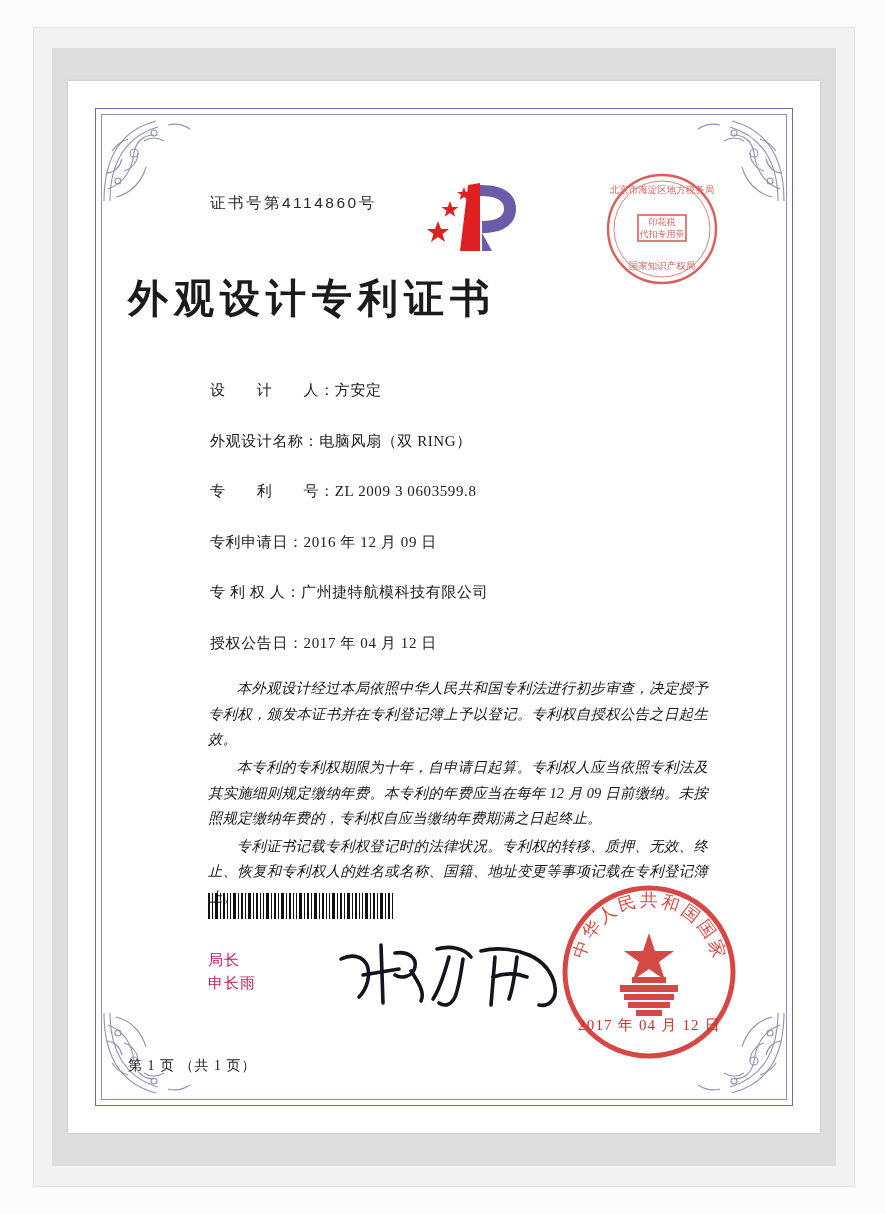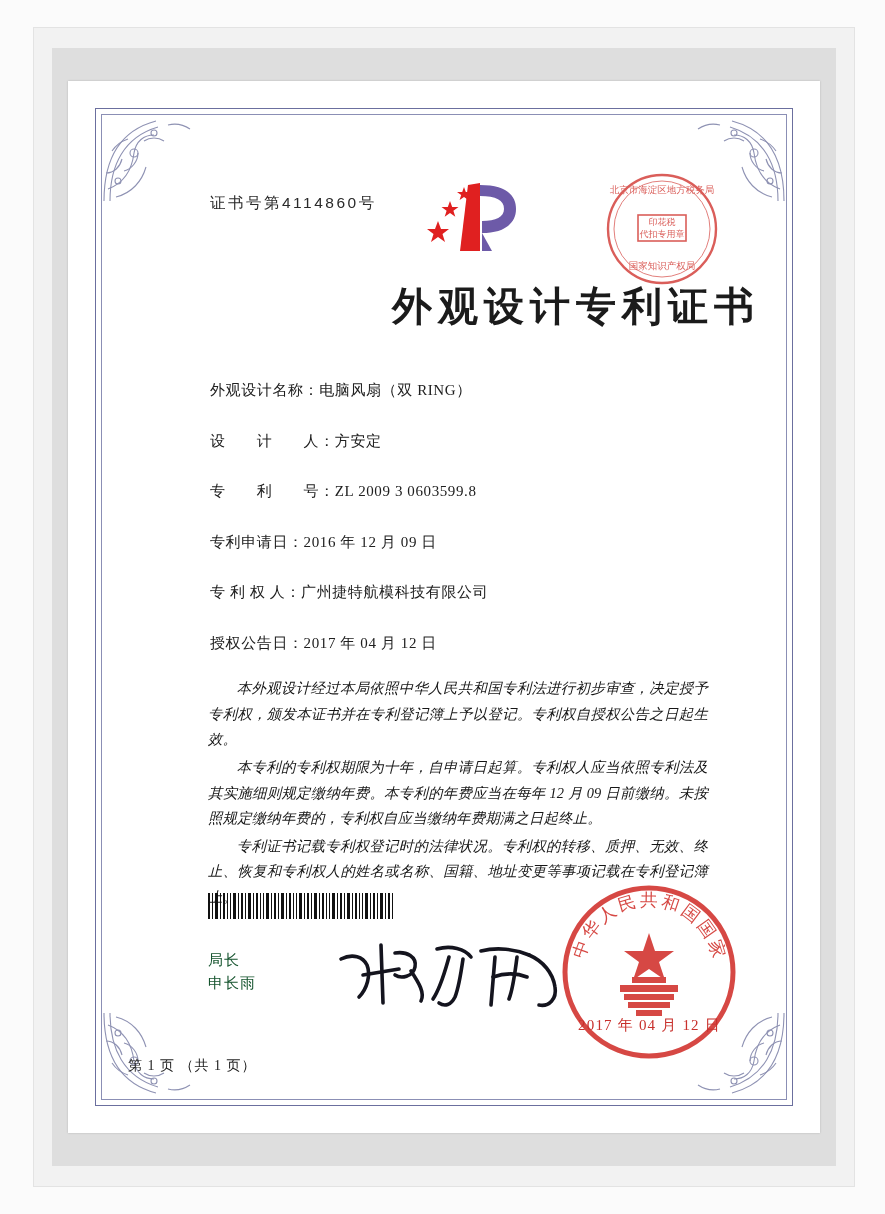--- a/index.html
+++ b/index.html
@@ -131,8 +131,8 @@
     position: absolute;
     left: 0;
     right: 0;
-    top: 148px;
-    text-align: right;
+    top: 140px;
+    text-align: left;
     font-size: 40px;
     font-weight: bold;
     letter-spacing: 6px;

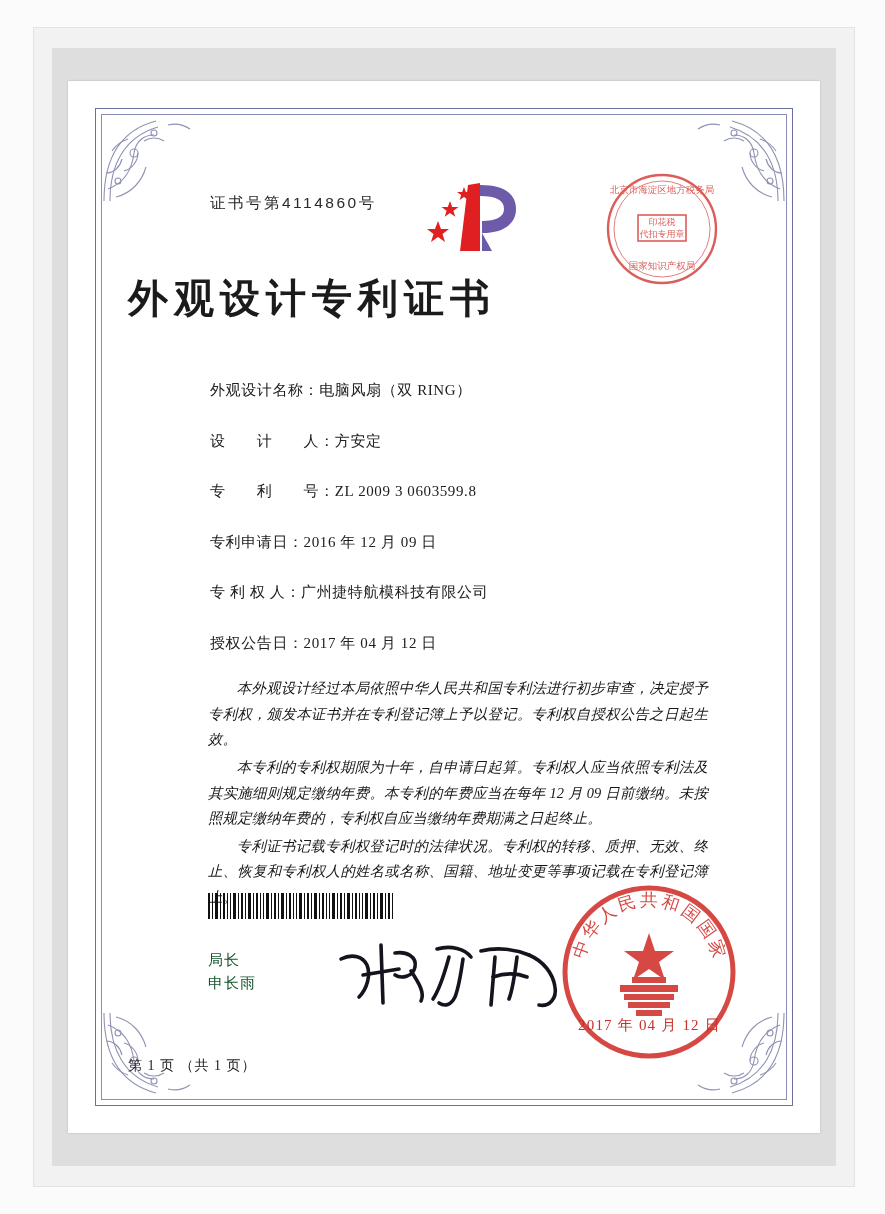--- a/index.html
+++ b/index.html
@@ -362,10 +362,10 @@
 
       <div class="fields">
         <div class="field-row">
-          <span class="field-label">外观设计名称：</span><span class="field-value">电脑风扇（双 RING）</span>
+          <span class="field-label">设　　计　　人：</span><span class="field-value">方安定</span>
         </div>
         <div class="field-row">
-          <span class="field-label">设　　计　　人：</span><span class="field-value">方安定</span>
+          <span class="field-label">外观设计名称：</span><span class="field-value">电脑风扇（双 RING）</span>
         </div>
         <div class="field-row">
           <span class="field-label">专　　利　　号：</span><span class="field-value">ZL 2009 3 0603599.8</span>

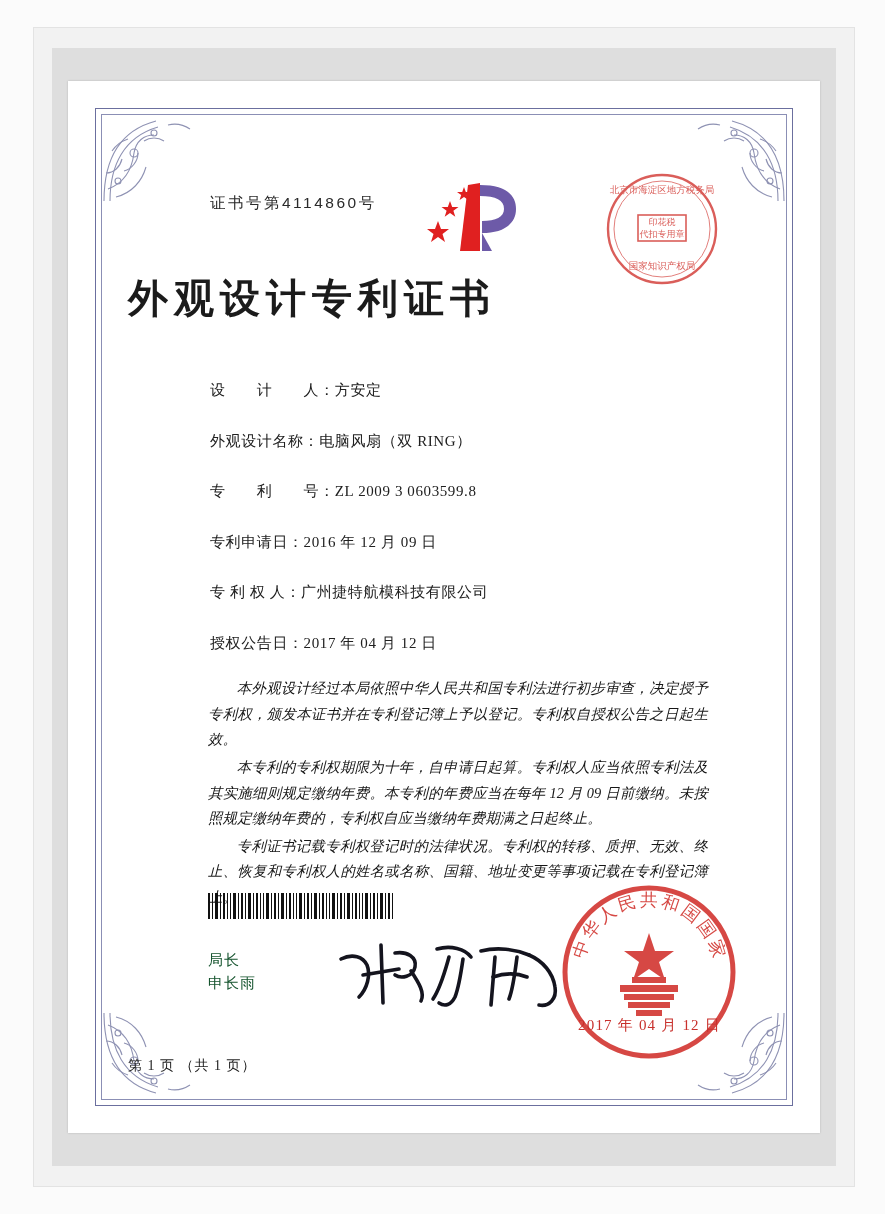--- a/index.html
+++ b/index.html
@@ -196,7 +196,7 @@
     top: 818px;
     font-size: 15px;
     line-height: 1.55;
-    color: #14532d;
+    color: #be185d;
     letter-spacing: 1px;
   }
 

